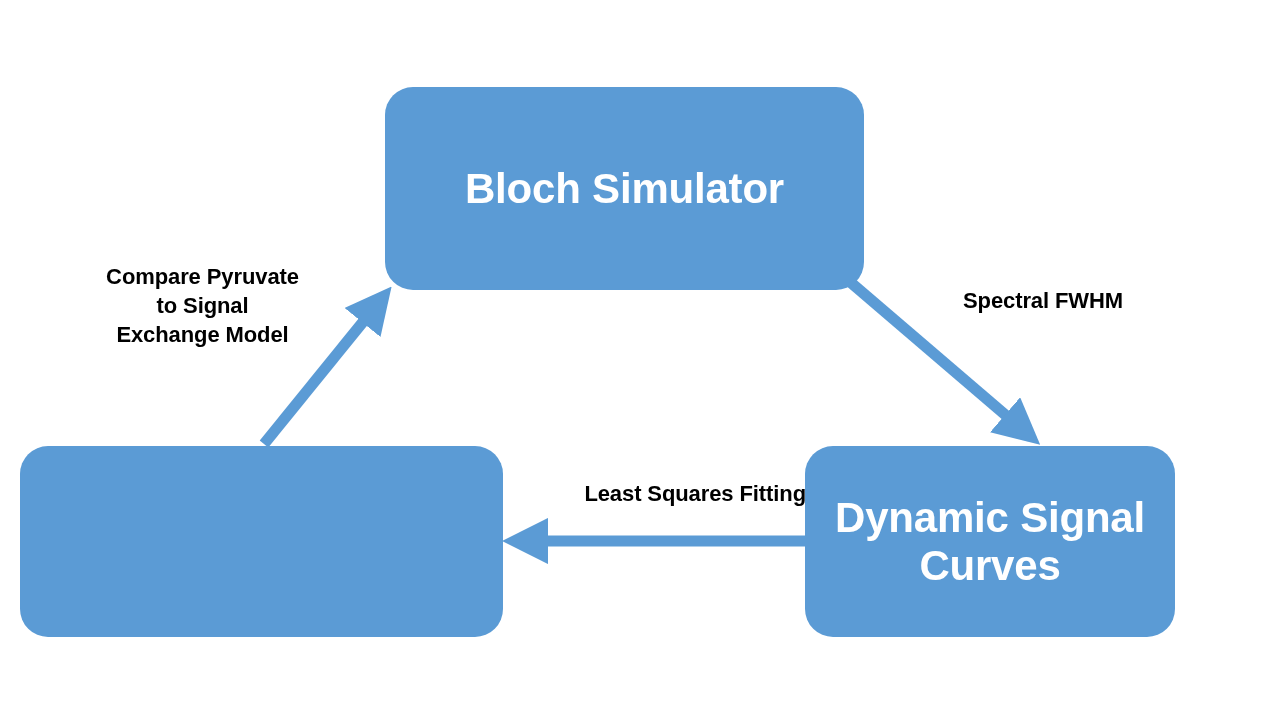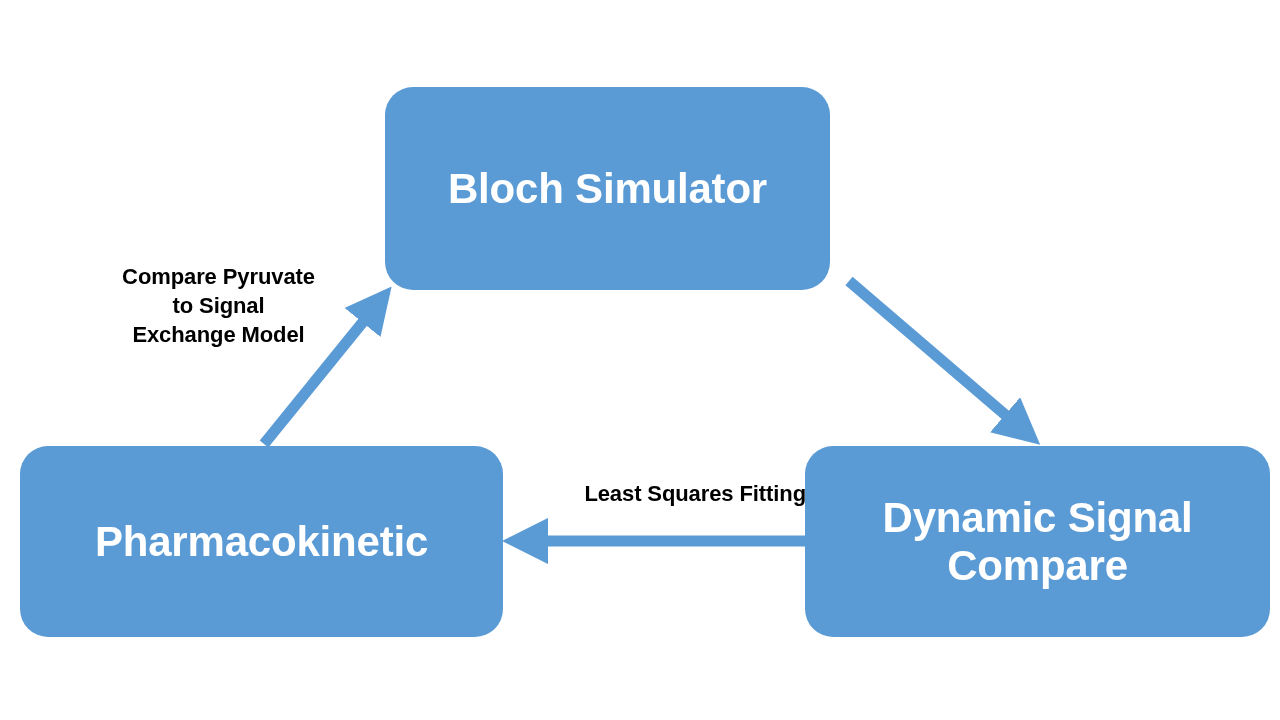--- a/index.html
+++ b/index.html
@@ -35,7 +35,7 @@
   #node-bloch {
     left: 385px;
     top: 87px;
-    width: 445px;
+    width: 479px;
     height: 203px;
     font-size: 42px;
   }

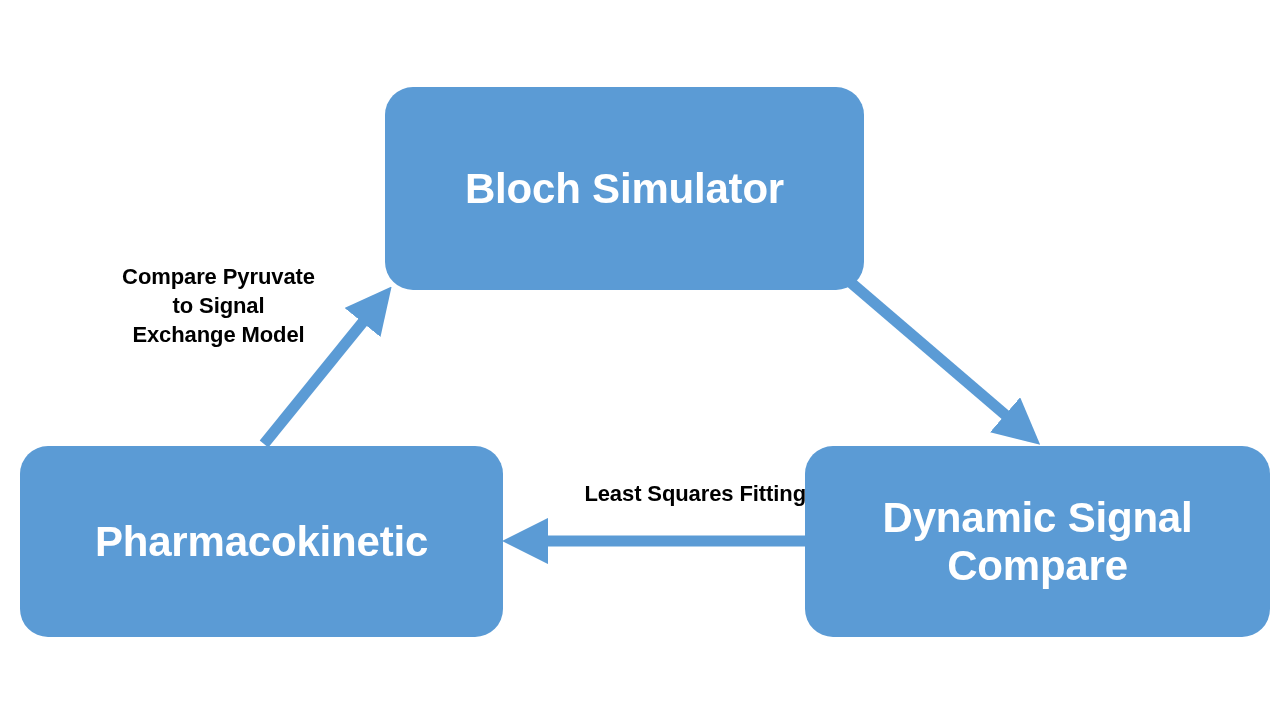--- a/index.html
+++ b/index.html
@@ -77,7 +77,7 @@
     white-space: nowrap;
   }
   #label-compare {
-    left: 76px;
+    left: 60px;
     top: 262px;
     width: 285px;
     text-align: center;

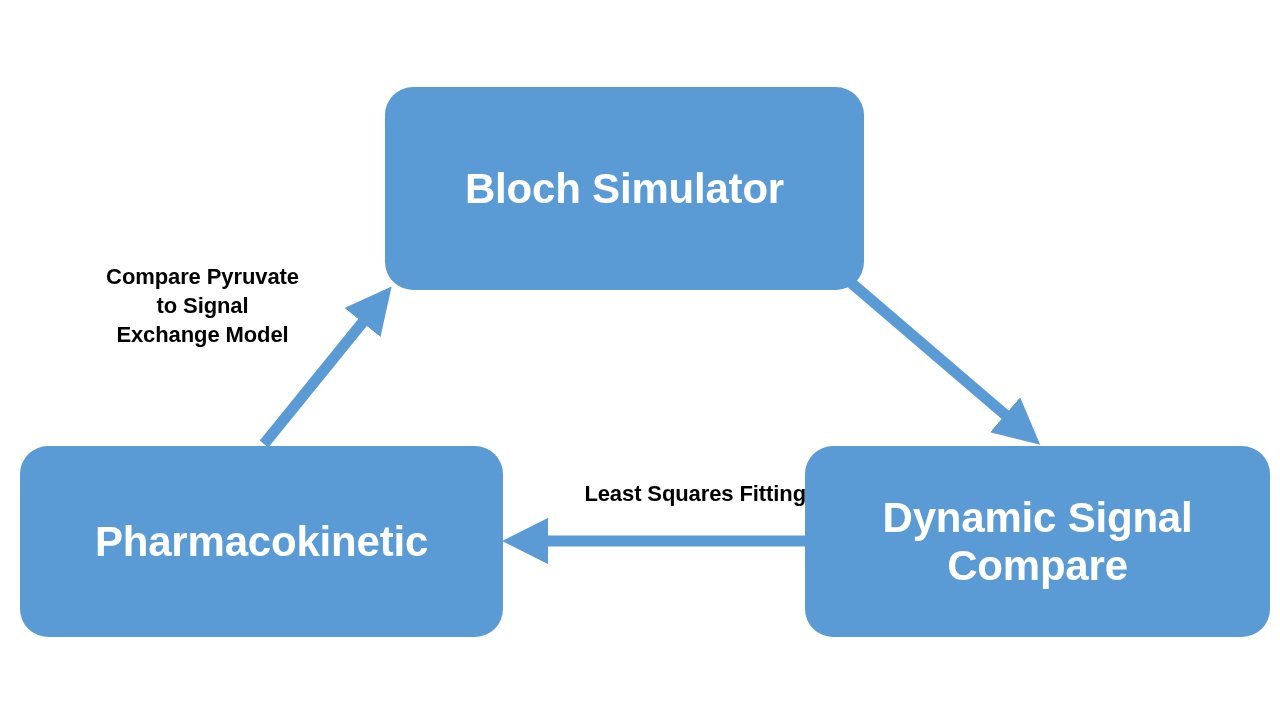--- a/index.html
+++ b/index.html
@@ -141,6 +141,7 @@
   </div>
 
   <div class="edge-label" id="label-spectral">
+    <span>Spectral FWHM</span>
   </div>
 
   <div class="edge-label" id="label-lsq">

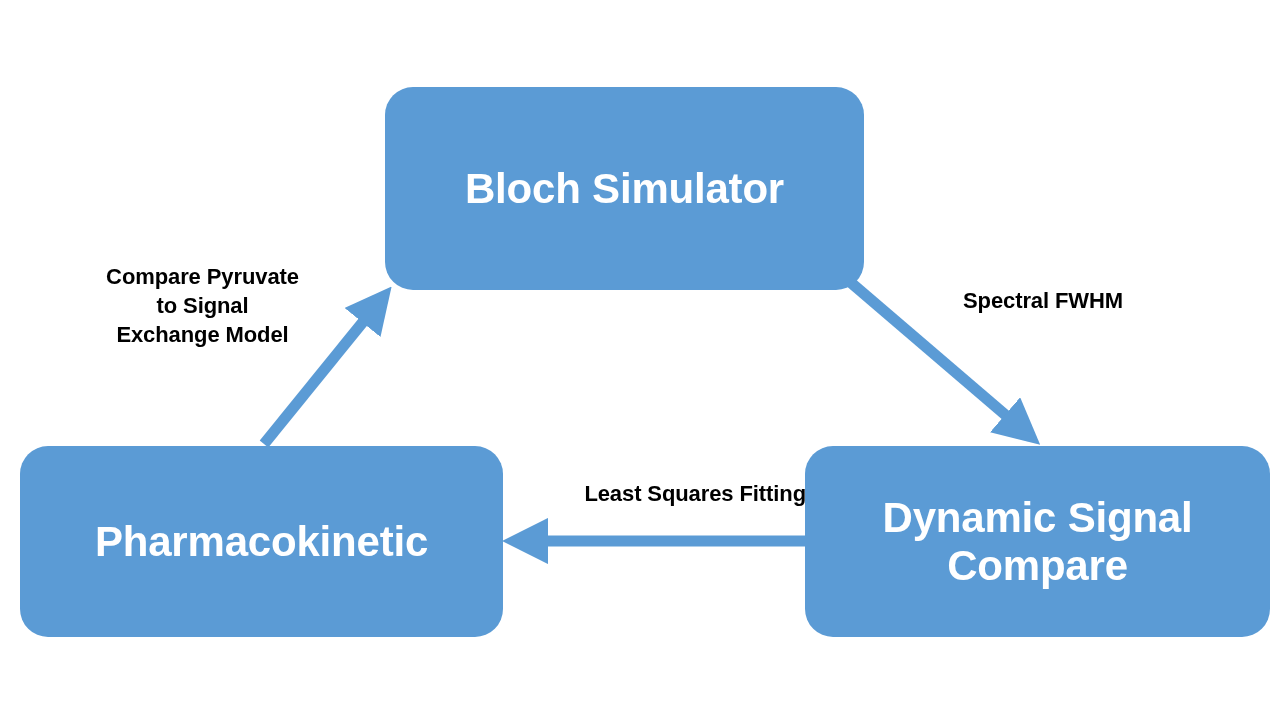--- a/index.html
+++ b/index.html
@@ -123,7 +123,6 @@
 
   <div class="node" id="node-pk">
     <div>
-      <span class="node-line">Pharmacokinetic</span>
     </div>
   </div>
 

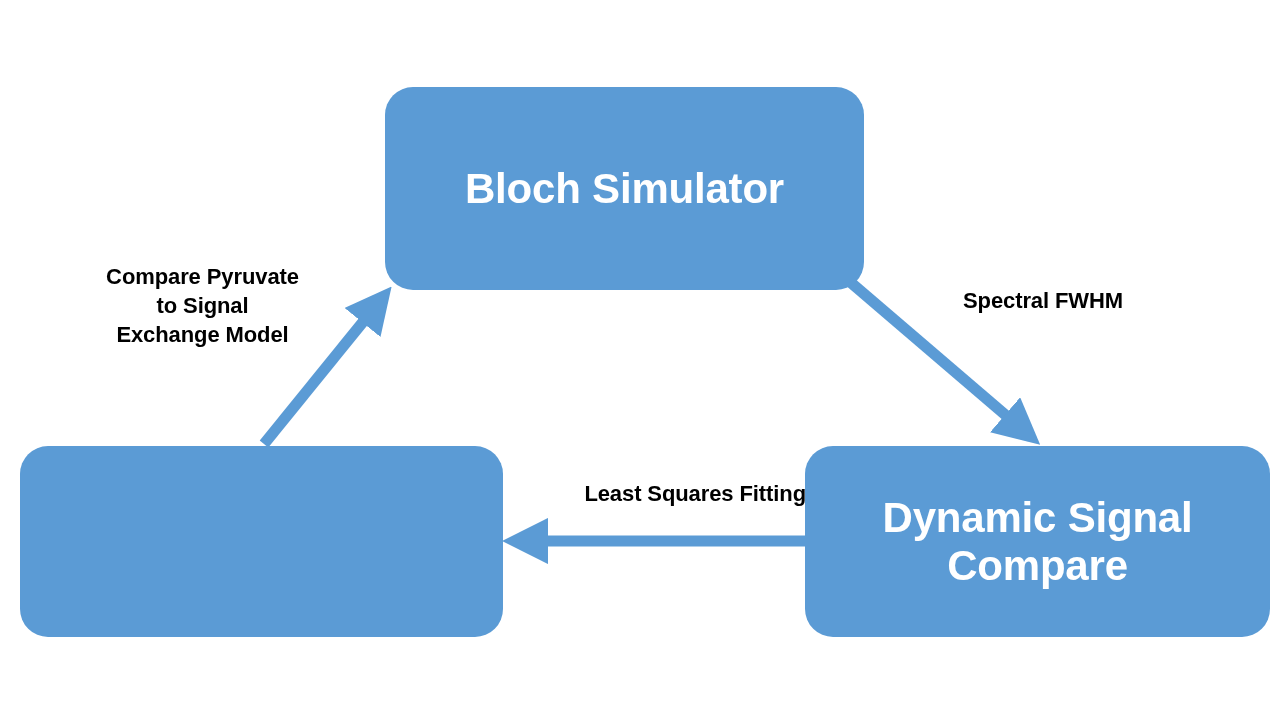--- a/index.html
+++ b/index.html
@@ -50,7 +50,7 @@
   #node-dsc {
     left: 805px;
     top: 446px;
-    width: 465px;
+    width: 370px;
     height: 191px;
     font-size: 42px;
     padding: 0 14px;

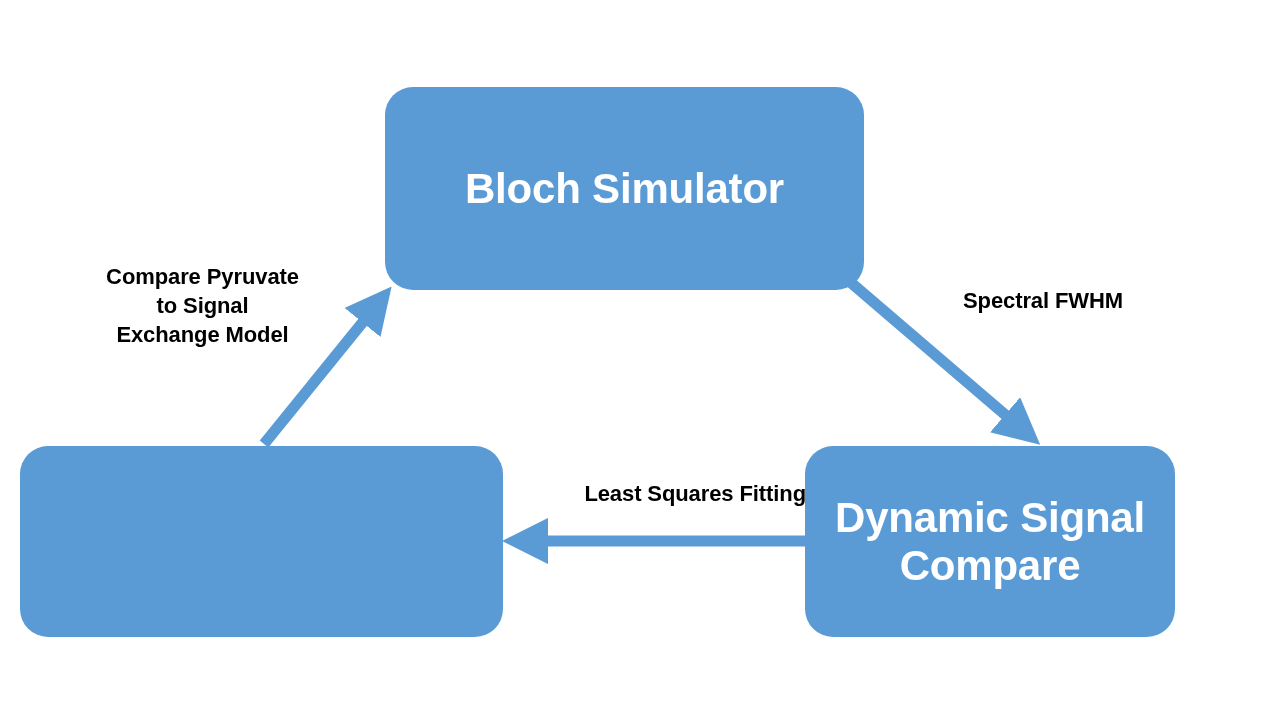--- a/index.html
+++ b/index.html
@@ -129,7 +129,7 @@
   <div class="node" id="node-dsc">
     <div>
       <span class="node-line">Dynamic Signal</span>
-      <span class="node-line">Compare</span>
+      <span class="node-line">Curves</span>
     </div>
   </div>
 

